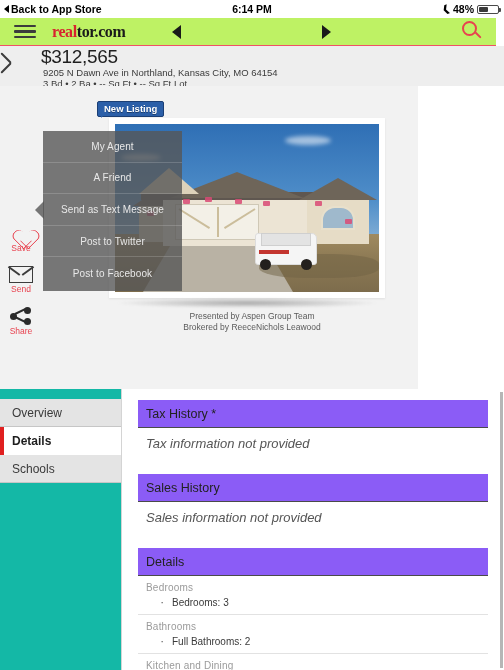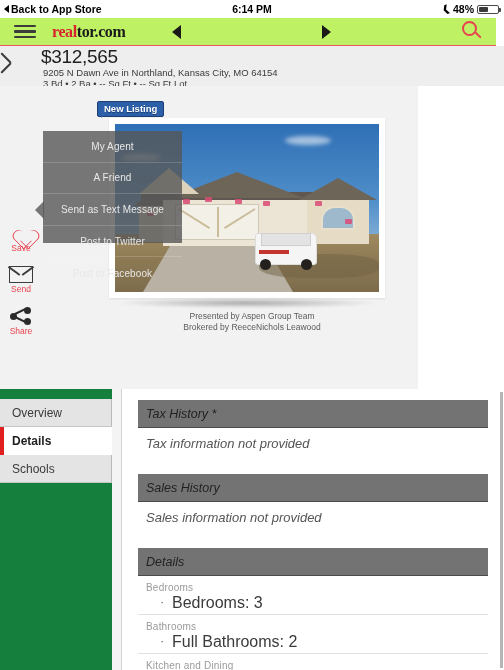--- a/index.html
+++ b/index.html
@@ -150,7 +150,7 @@
 
   
   .popover {
-    position:absolute; left:43px; top:131px; width:139px; height:112px;
+    position:absolute; left:43px; top:131px; width:139px; height:160px;
     background: rgba(86,86,86,0.80);
     z-index: 30;
   }

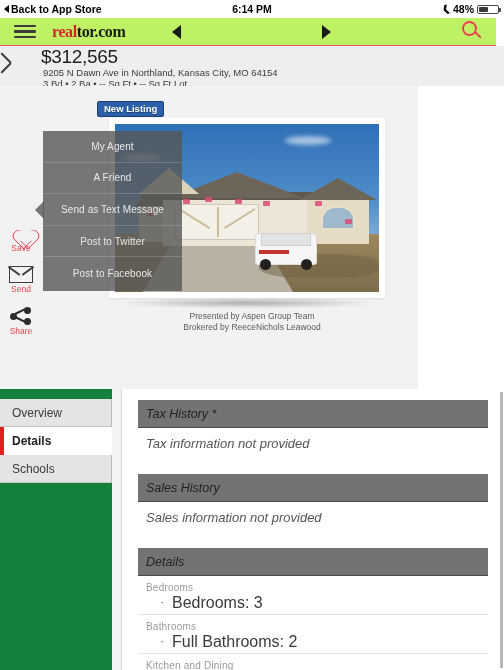--- a/index.html
+++ b/index.html
@@ -169,7 +169,7 @@
 
   
   .lower { position:absolute; top:389px; left:0; width:504px; height:281px; background:#f4f4f4; }
-  .sidebar { position:absolute; left:0; top:0; width:112px; height:281px; background:#15803d; padding-top:10px;}
+  .sidebar { position:absolute; left:0; top:0; width:122px; height:281px; background:#14b8a6; padding-top:10px;}
   .side-item {
     position:relative; height:28px; display:flex; align-items:center;
     padding-left:12px; font-size:12px; color:#3a3a3a; cursor:pointer;

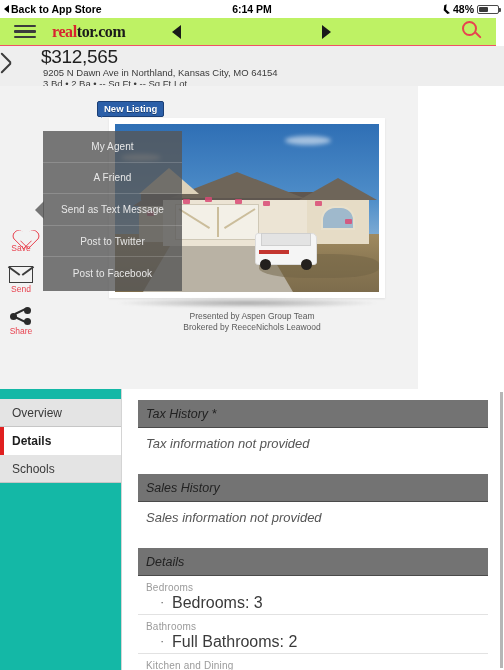--- a/index.html
+++ b/index.html
@@ -186,8 +186,8 @@
   }
   .card { margin:0 16px; }
   .sect-head {
-    background:#737373; border-bottom:1.5px solid #4a4a4a;
-    padding:7px 0 6px 8px; font-size:12.5px; color:#222;font-style:italic;
+    background:#8b5cf6; border-bottom:1.5px solid #4a4a4a;
+    padding:7px 0 6px 8px; font-size:12.5px; color:#222;
   }
   .sect-body { padding:8px 8px 12px 8px; font-size:13px; font-style:italic; color:#555; }
   .spacer { height:11px; }

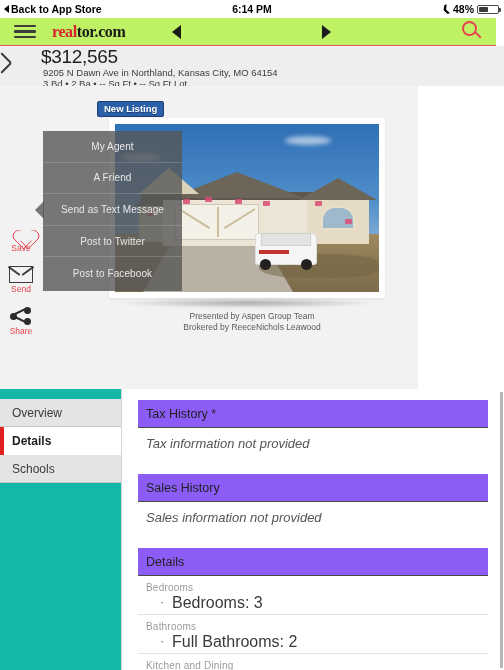--- a/index.html
+++ b/index.html
@@ -196,7 +196,7 @@
   .grp:last-child { border-bottom:none; }
   .grp-title { font-size:10px; color:#9a9a9a; margin-bottom:3px; letter-spacing:.2px;}
   .grp ul { list-style:none; margin:0; padding:0 0 0 14px; }
-  .grp li { font-size:16px; color:#3a3a3a; line-height:13px; position:relative; padding-left:12px;}
+  .grp li { font-size:10px; color:#3a3a3a; line-height:13px; position:relative; padding-left:12px;}
   .grp li::before { content:"\00B7"; position:absolute; left:0; top:-1px; color:#6a6a6a; font-size:13px; }
 
   .scrollbar {

